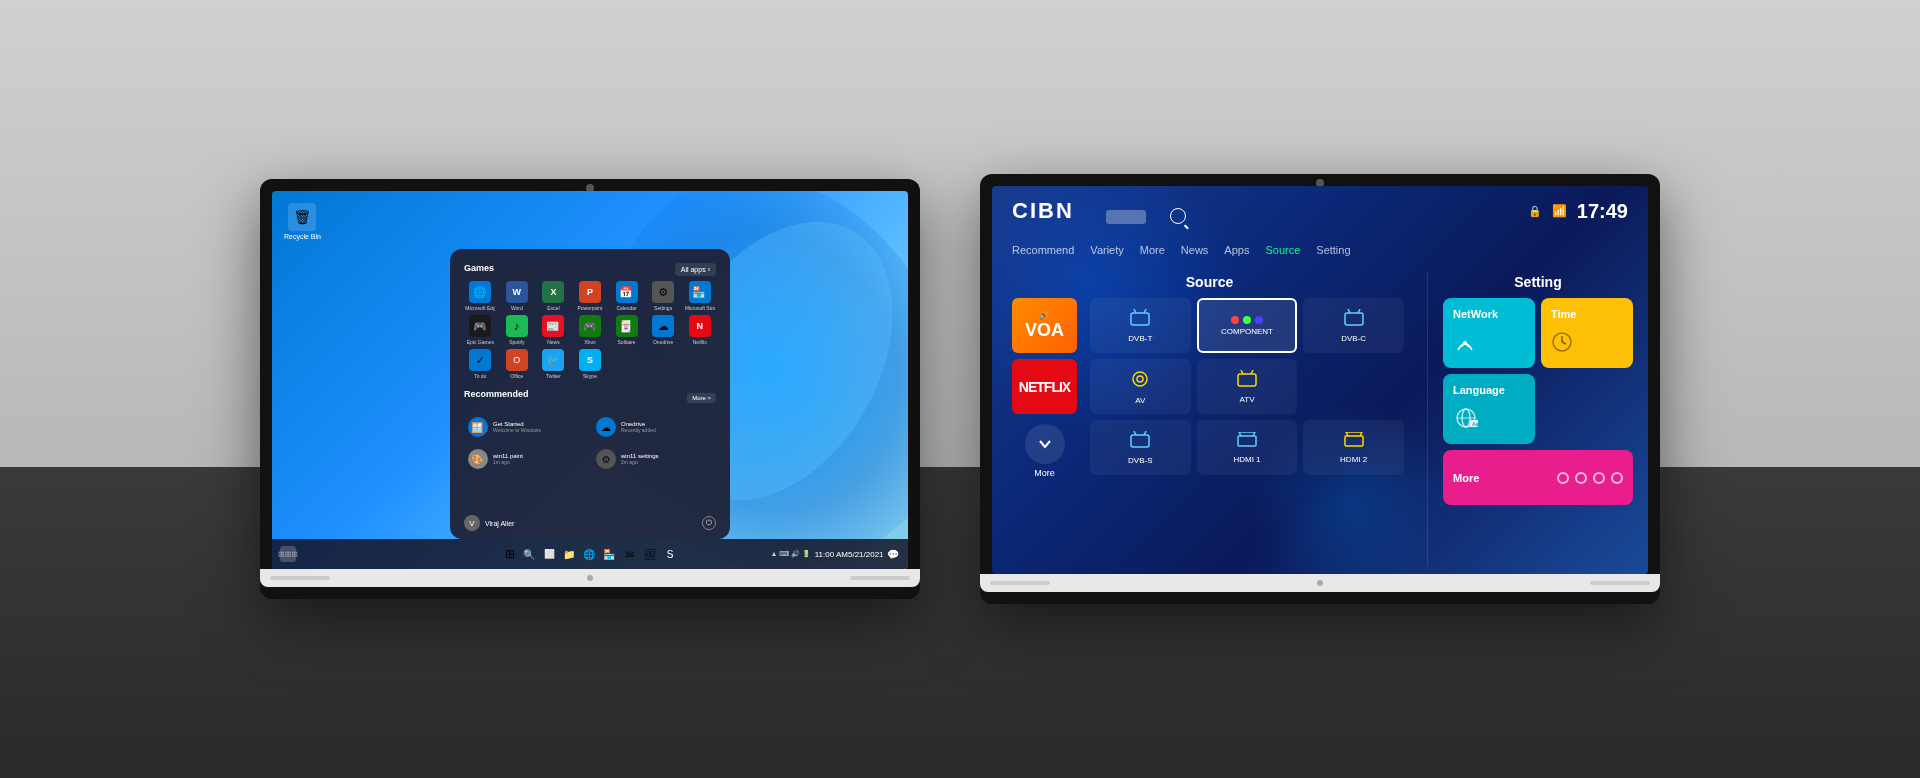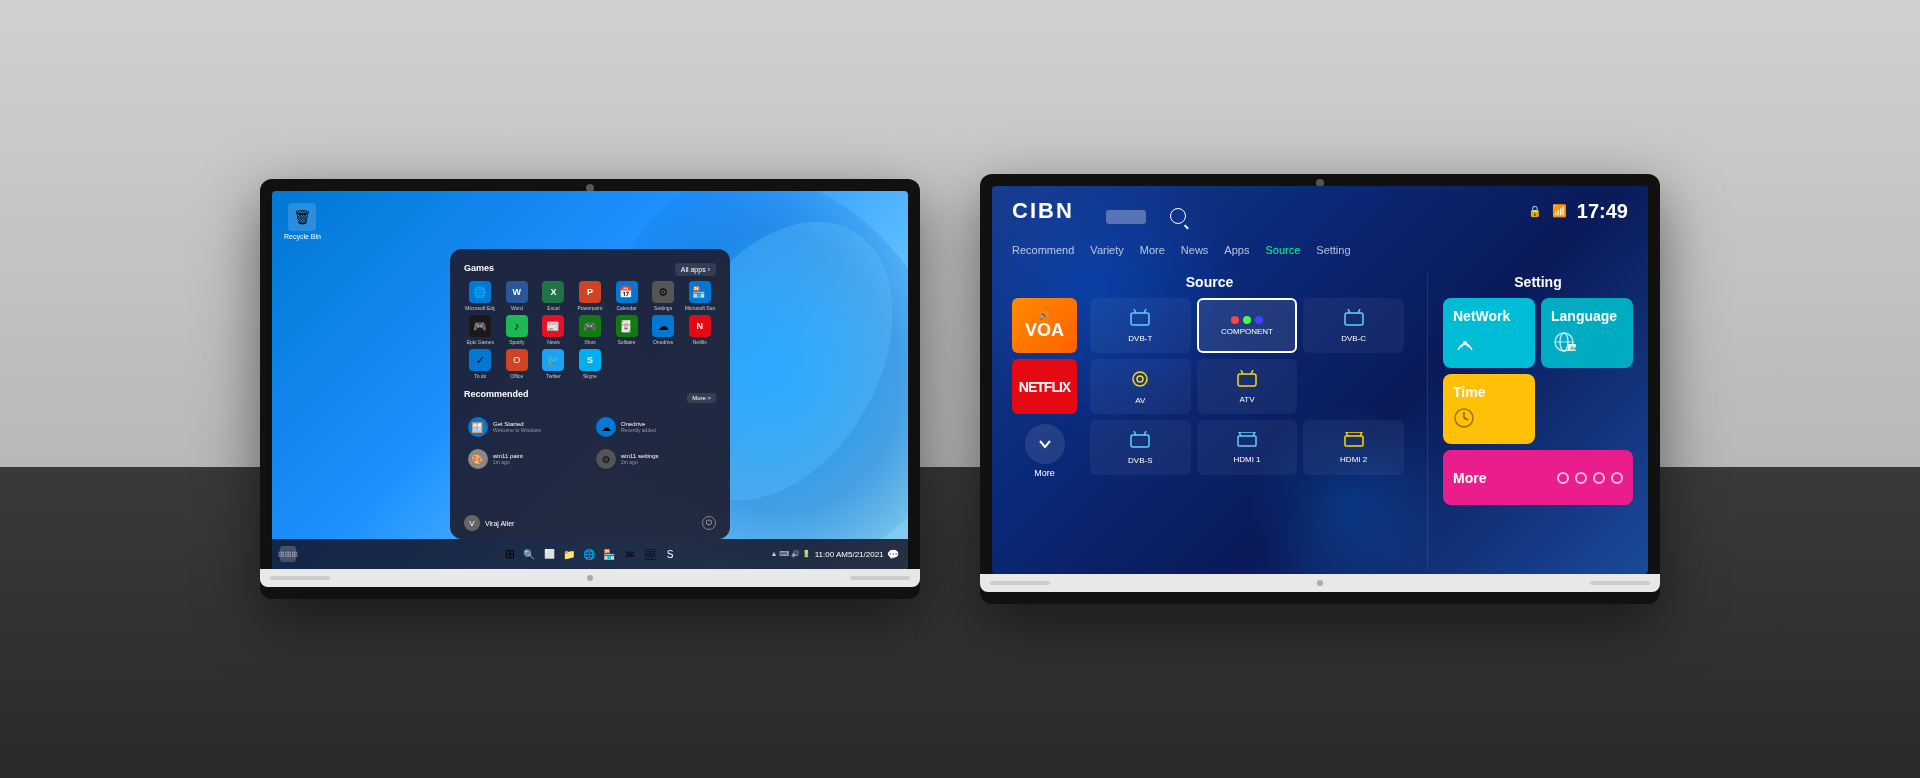--- a/index.html
+++ b/index.html
@@ -489,7 +489,7 @@
       justify-content: space-between;
     }
     .setting-label {
-      font-size: 14px;
+      font-size: 11px;
       font-weight: 600;
       color: #fff;
     }

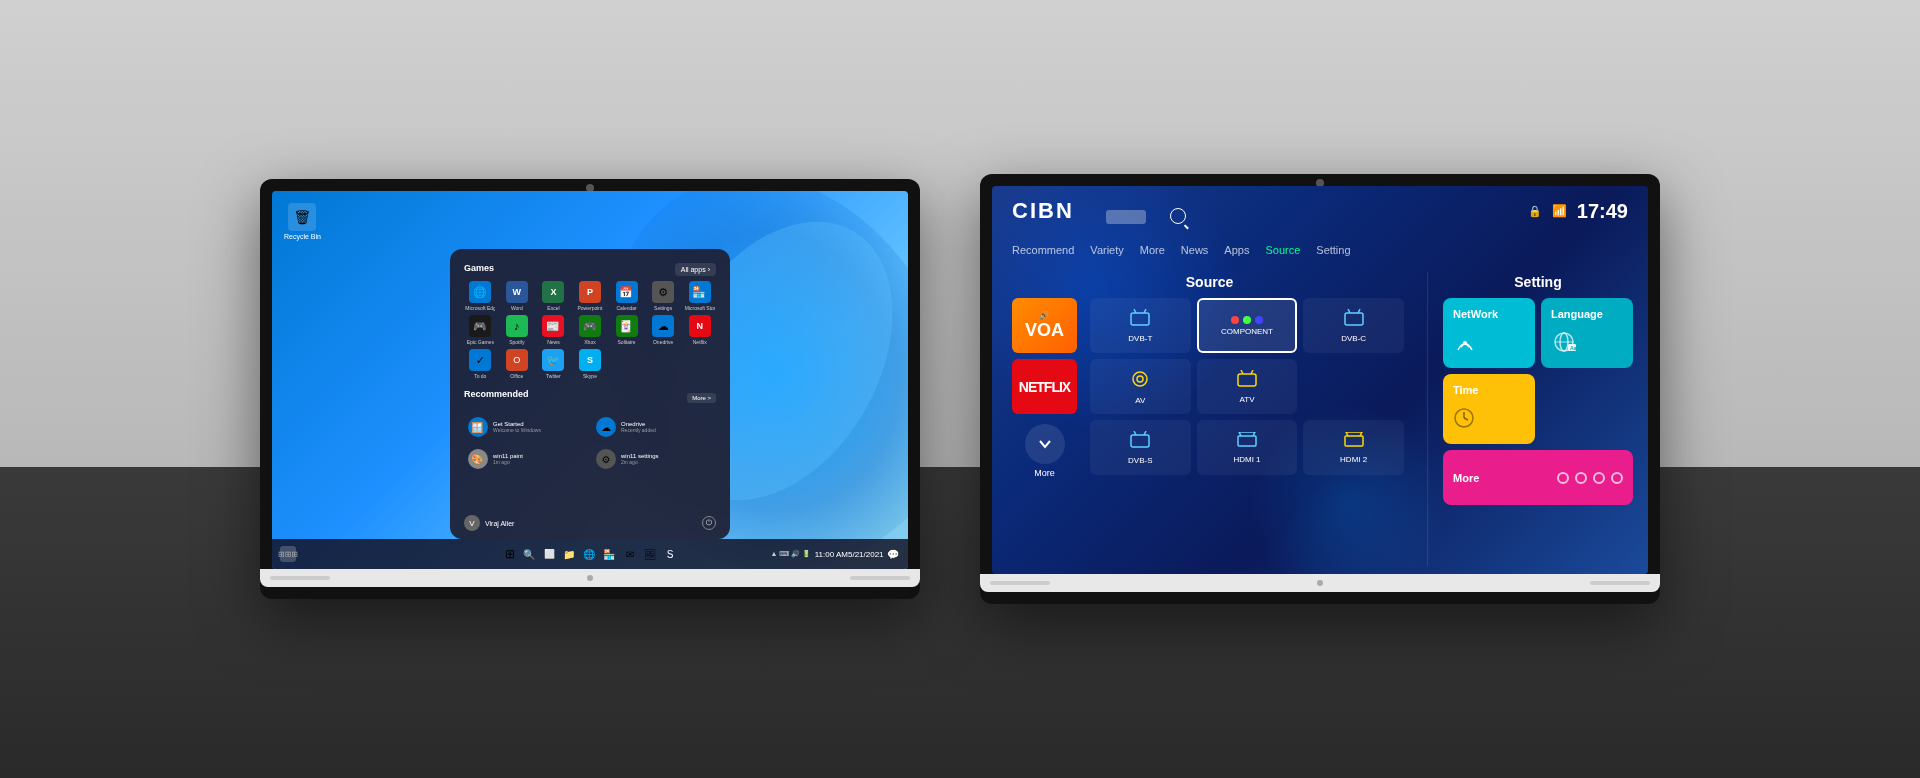--- a/index.html
+++ b/index.html
@@ -855,6 +855,17 @@
                   </div>
                 </div>
 
+                <div class="setting-item yellow">
+                  <div class="setting-label">Time</div>
+                  <div class="setting-icon">
+                    <svg width="22" height="22" viewBox="0 0 22 22">
+                      <circle cx="11" cy="11" r="9" fill="none" stroke="rgba(0,0,0,0.4)" stroke-width="1.5"></circle>
+                      <line x1="11" y1="5" x2="11" y2="11" stroke="rgba(0,0,0,0.5)" stroke-width="1.5"></line>
+                      <line x1="11" y1="11" x2="15" y2="13" stroke="rgba(0,0,0,0.5)" stroke-width="1.5"></line>
+                    </svg>
+                  </div>
+                </div>
+
                 <div class="setting-item teal2">
                   <div class="setting-label">Language</div>
                   <div class="setting-icon">
@@ -868,17 +879,6 @@
                   </div>
                 </div>
 
-                <div class="setting-item yellow">
-                  <div class="setting-label">Time</div>
-                  <div class="setting-icon">
-                    <svg width="22" height="22" viewBox="0 0 22 22">
-                      <circle cx="11" cy="11" r="9" fill="none" stroke="rgba(0,0,0,0.4)" stroke-width="1.5"></circle>
-                      <line x1="11" y1="5" x2="11" y2="11" stroke="rgba(0,0,0,0.5)" stroke-width="1.5"></line>
-                      <line x1="11" y1="11" x2="15" y2="13" stroke="rgba(0,0,0,0.5)" stroke-width="1.5"></line>
-                    </svg>
-                  </div>
-                </div>
-
                 <div style="width:0; height:0;"></div>
 
                 <div class="setting-item pink" style="grid-column:1/-1;">

